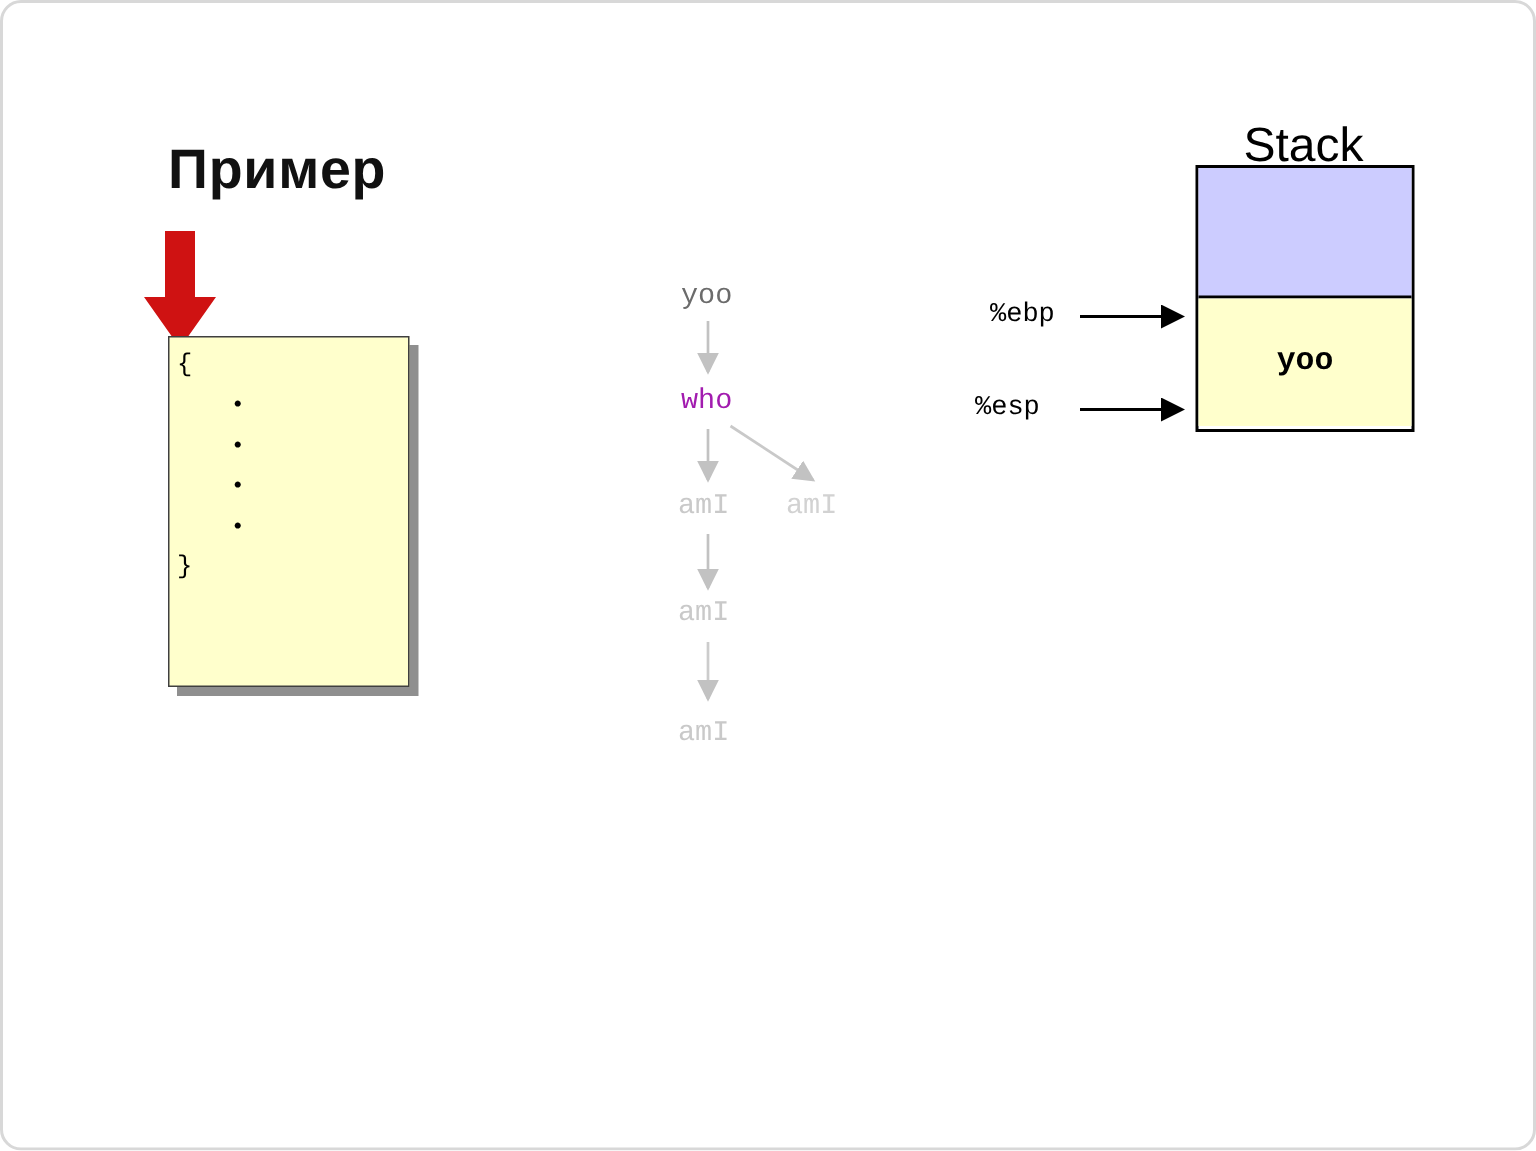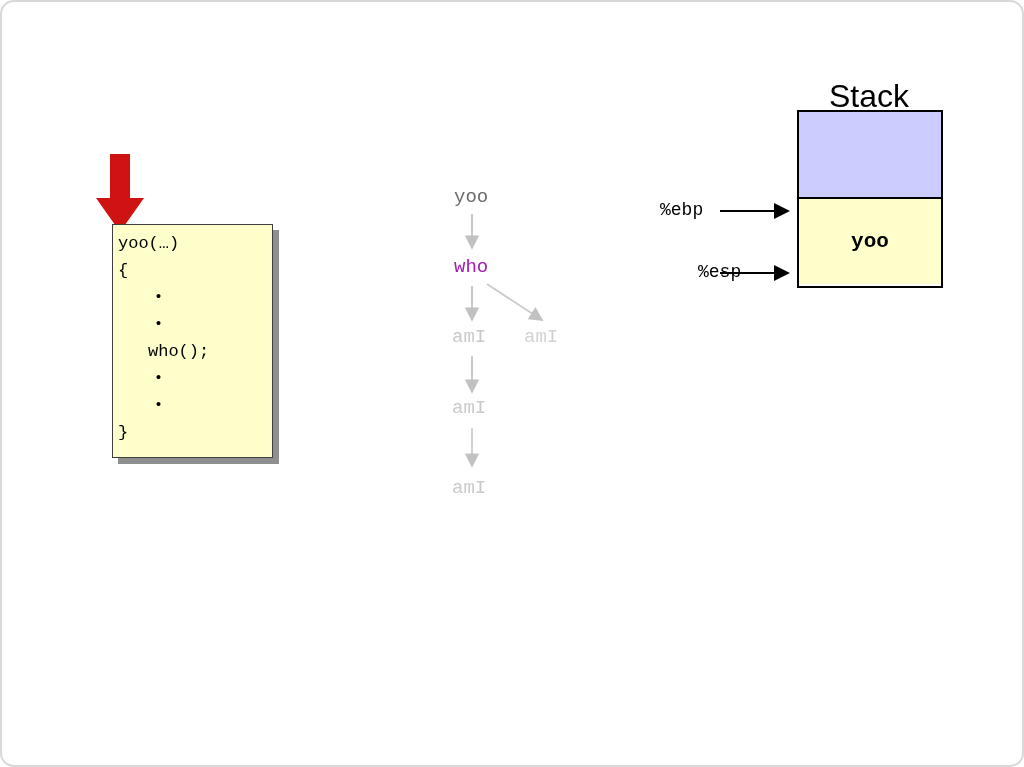--- a/index.html
+++ b/index.html
@@ -115,6 +115,7 @@
 
 <div class="slide">
 
+  <h1 class="slide-title">Пример</h1>
 
   <svg class="overlay" width="1024" height="767" viewBox="0 0 1024 767" xmlns="http://www.w3.org/2000/svg">
     <defs>

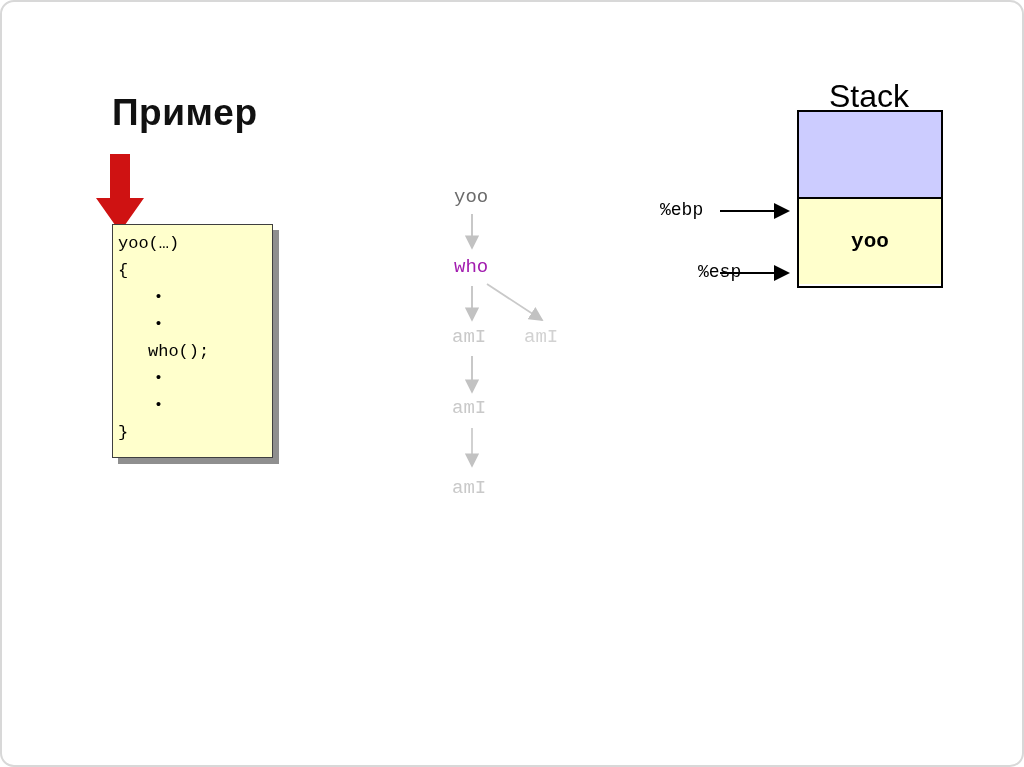--- a/index.html
+++ b/index.html
@@ -140,7 +140,6 @@
   </svg>
 
   <div class="code-box">
-    <div class="code-line">yoo(…)</div>
     <div class="code-line">{</div>
     <div class="code-line cl-bullet">•</div>
     <div class="code-line cl-bullet">•</div>

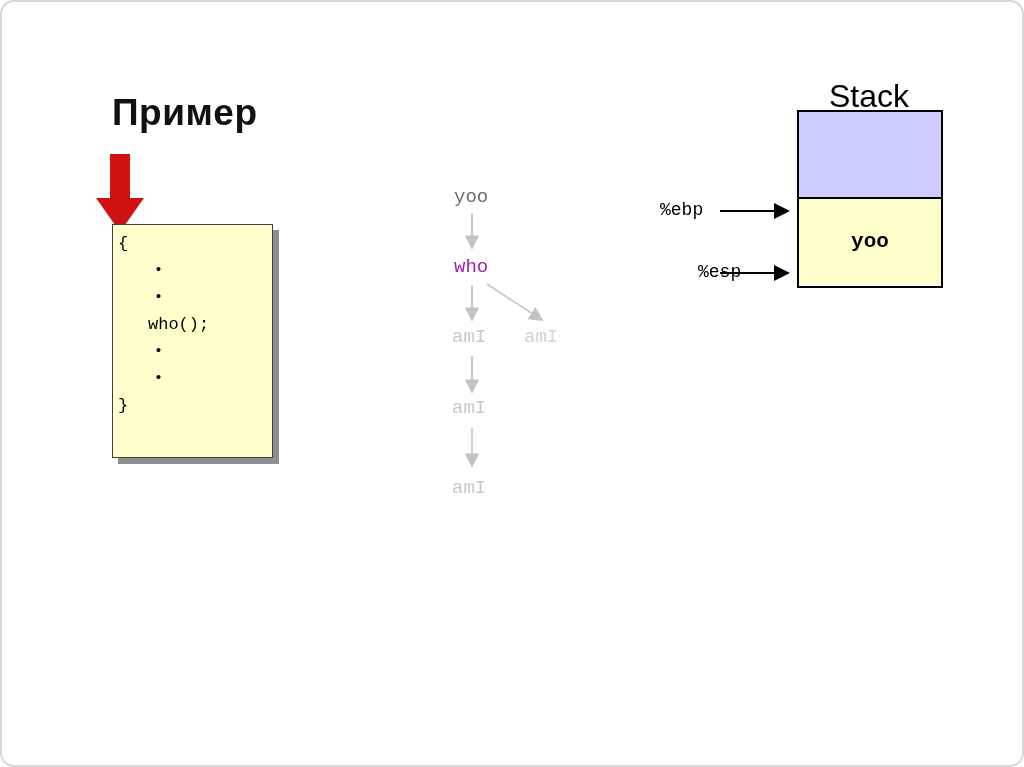--- a/index.html
+++ b/index.html
@@ -108,7 +108,7 @@
     color: #000000;
   }
   .reg-ebp { left: 658px; top: 198px; }
-  .reg-esp { left: 696px; top: 260px; }
+  .reg-esp { left: 648px; top: 260px; }
 </style>
 </head>
 <body>

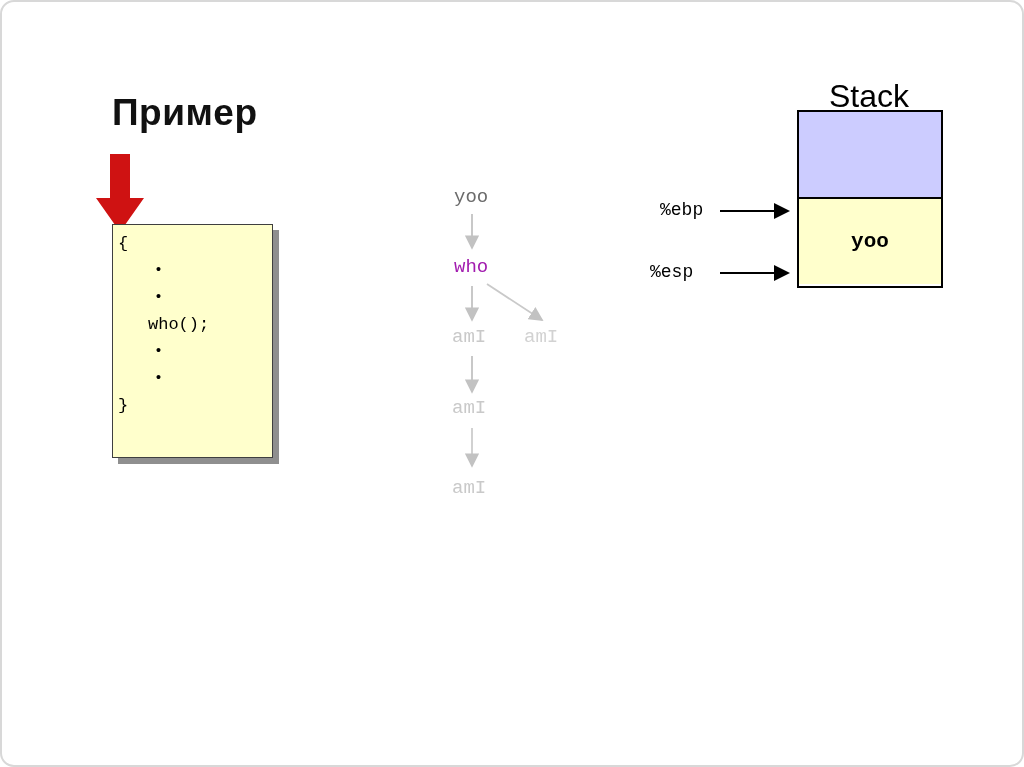--- a/index.html
+++ b/index.html
@@ -143,7 +143,6 @@
     <div class="code-line">{</div>
     <div class="code-line cl-bullet">•</div>
     <div class="code-line cl-bullet">•</div>
-    <div class="code-line cl-call">who();</div>
     <div class="code-line cl-bullet">•</div>
     <div class="code-line cl-bullet">•</div>
     <div class="code-line">}</div>

